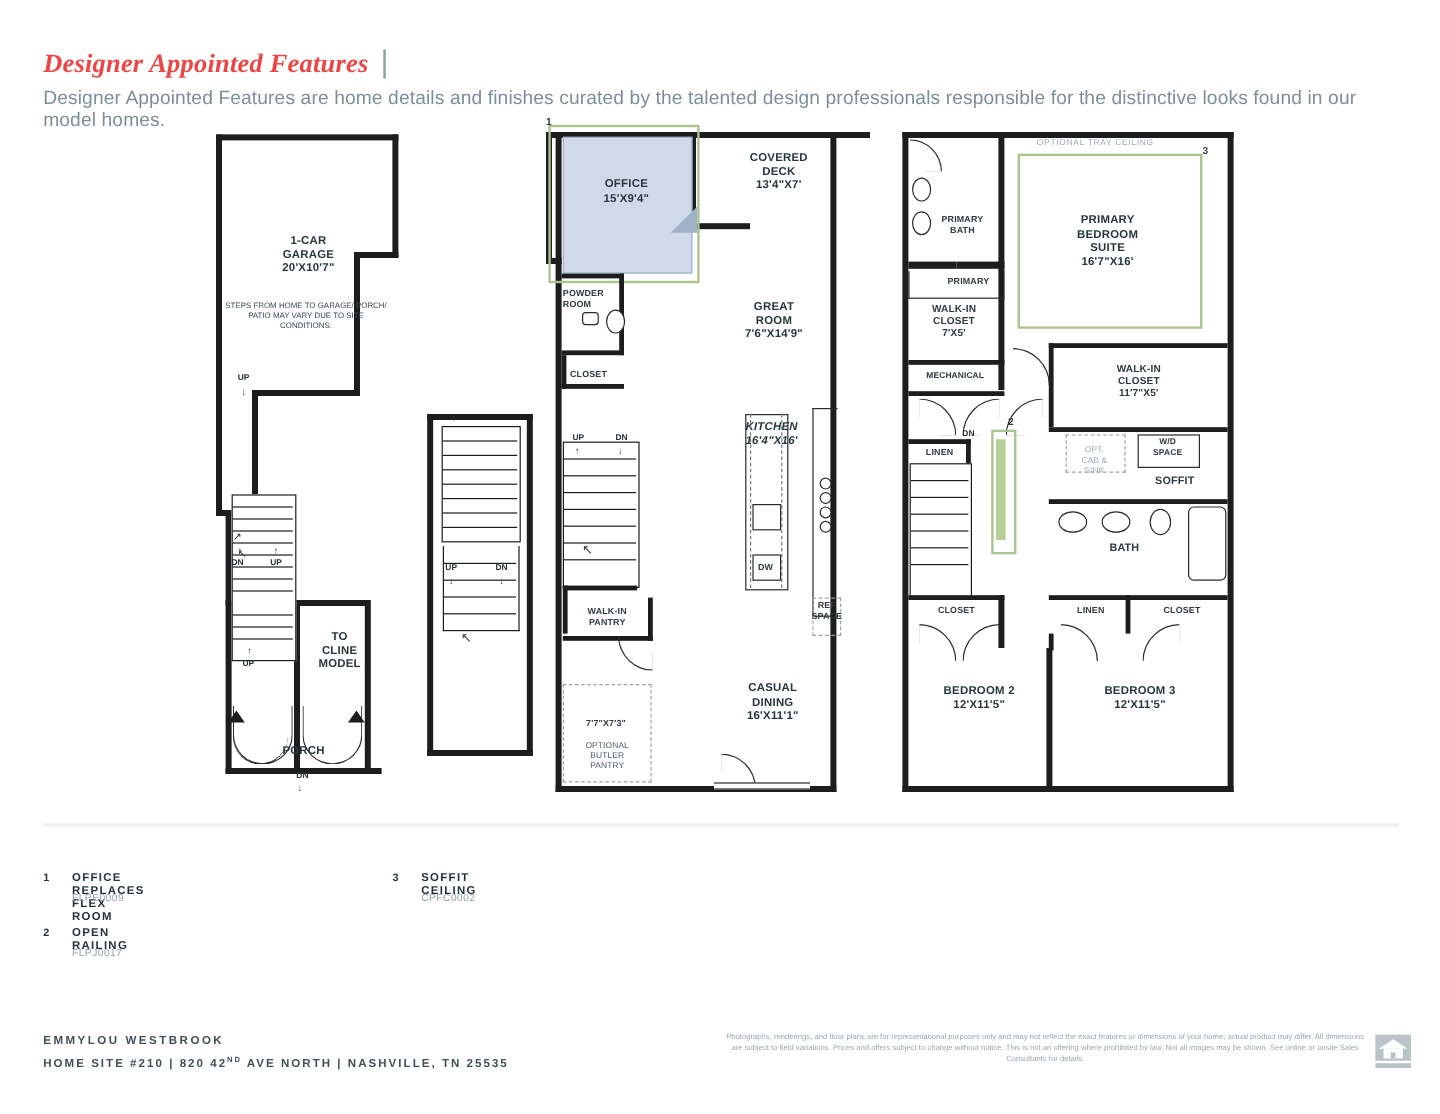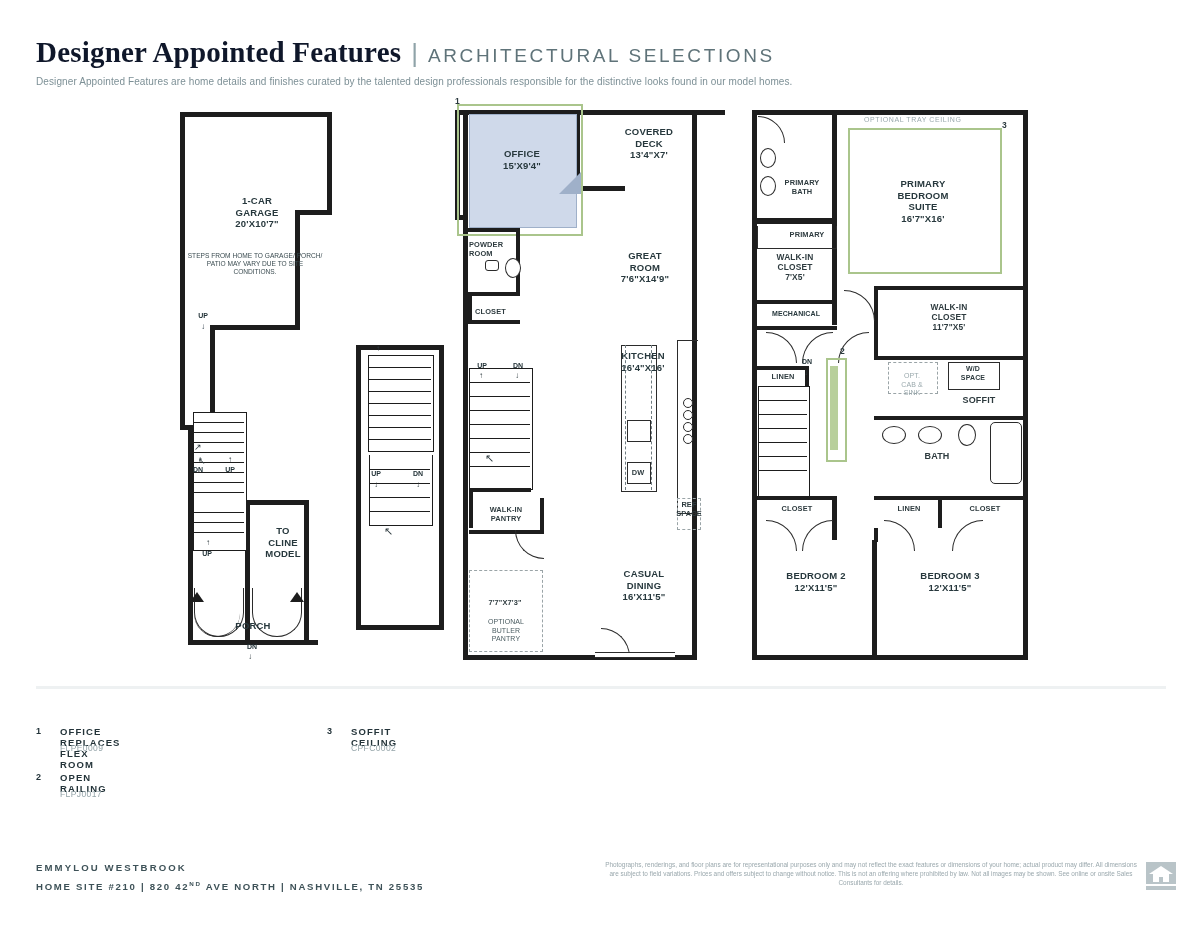--- a/index.html
+++ b/index.html
@@ -16,7 +16,7 @@
   .title-row{display:flex;align-items:baseline;gap:10px;}
   .title-main{
     font-family:"Liberation Serif", serif;
-    font-size:29px;font-weight:700;color:#0f172a;letter-spacing:.2px;
+    font-size:22px;font-weight:700;color:#ef4444;letter-spacing:.2px;font-style:italic;
   }
   .title-pipe{font-size:26px;color:#8fa3a8;font-weight:300;}
   .title-sub{

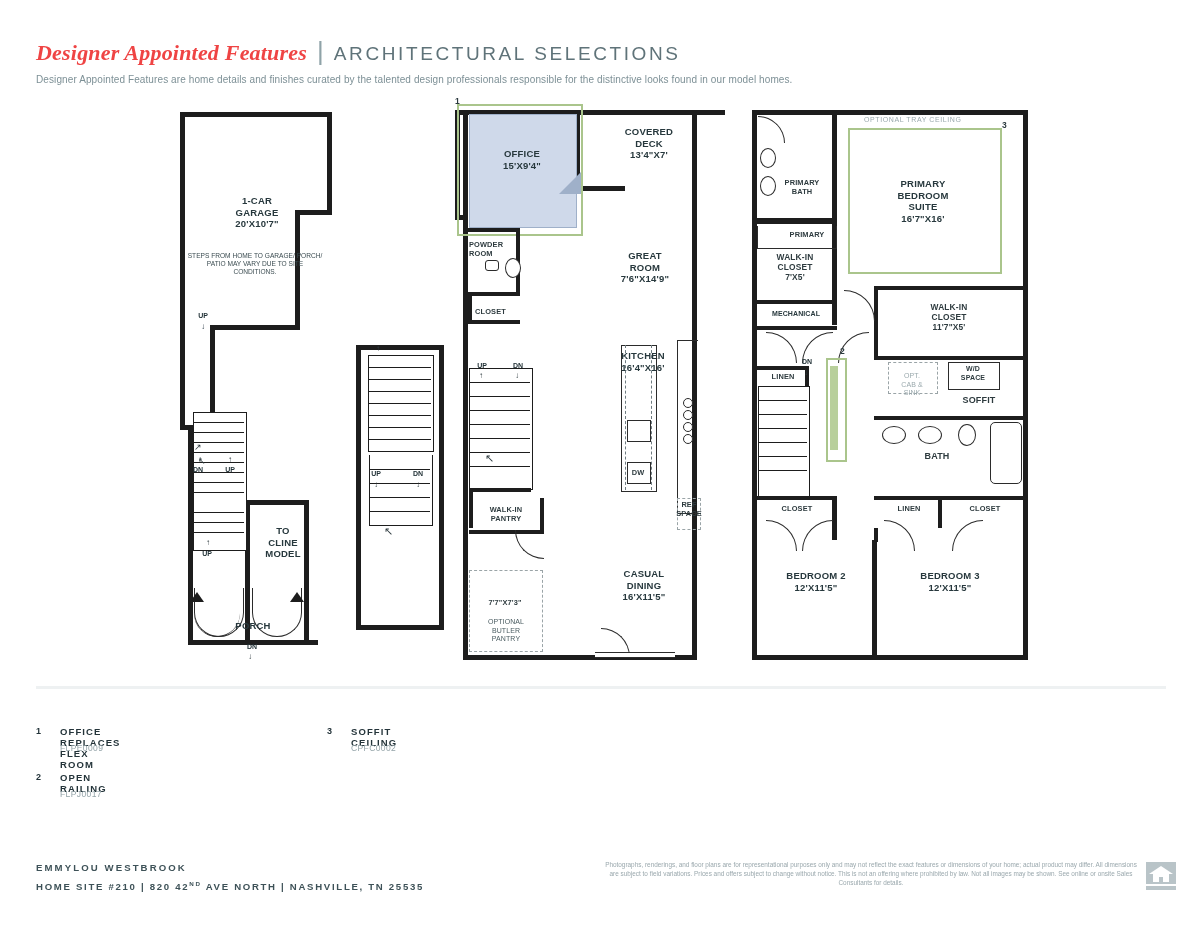--- a/index.html
+++ b/index.html
@@ -84,7 +84,6 @@
   <div class="title-row">
     <span class="title-main">Designer Appointed Features</span>
     <span class="title-pipe">|</span>
-    <span class="title-sub">ARCHITECTURAL SELECTIONS</span>
   </div>
   <div class="subtitle">Designer Appointed Features are home details and finishes curated by the talented design professionals responsible for the distinctive looks found in our model homes.</div>
 </div>

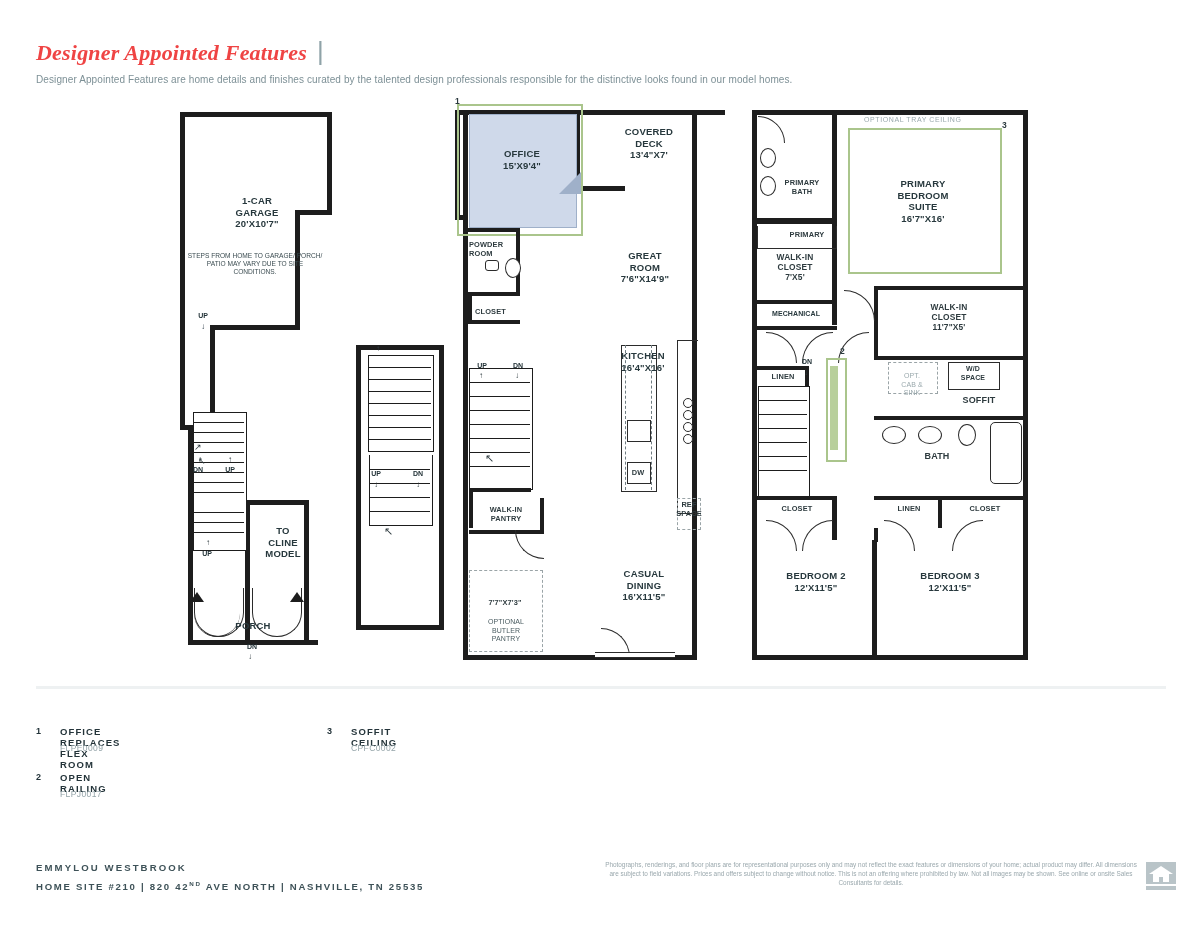--- a/index.html
+++ b/index.html
@@ -24,7 +24,7 @@
     font-family:"Liberation Sans", sans-serif;
   }
   .subtitle{
-    margin-top:7px;font-size:10px;color:#7d9096;letter-spacing:.1px;
+    margin-top:7px;font-size:16px;color:#7d9096;letter-spacing:.1px;
   }
 
   

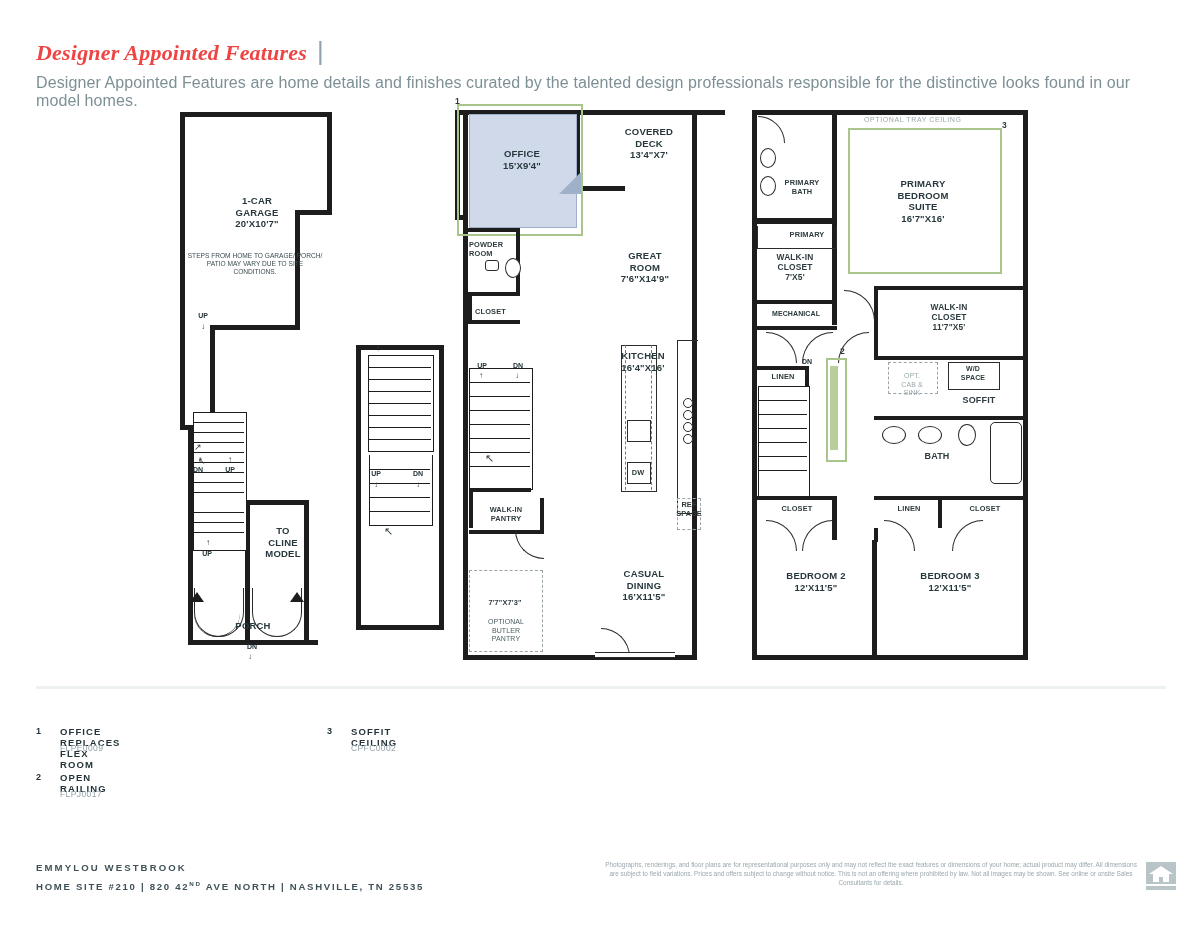--- a/index.html
+++ b/index.html
@@ -233,7 +233,7 @@
 ROOM
 7'6"X14'9"</div>
 
-    <div class="room-label" style="left:128px;top:250px;width:120px;">KITCHEN
+    <div class="room-label" style="left:128px;top:250px;width:120px;font-style:italic;">KITCHEN
 16'4"X16'</div>
 
     <div style="position:absolute;left:14px;top:268px;width:62px;height:120px;border:1.5px solid #1d1d1d;background:#fff;"></div>

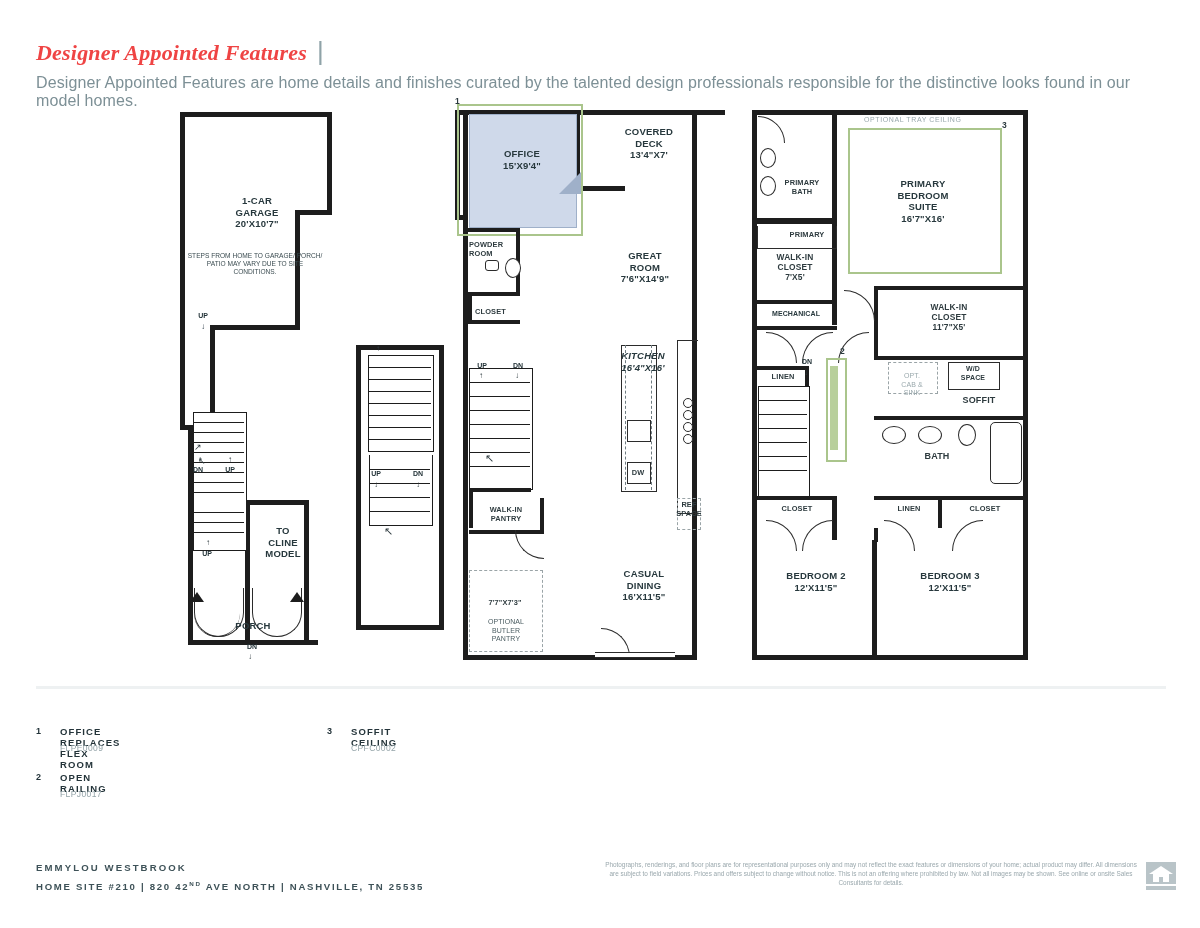--- a/index.html
+++ b/index.html
@@ -283,7 +283,7 @@
 
     <div class="room-label" style="left:130px;top:468px;width:118px;">CASUAL
 DINING
-16'X11'5"</div>
+16'X11'1"</div>
     <div class="swing" style="left:146px;top:528px;width:28px;height:28px;border-bottom:none;border-left:none;border-radius:0 100% 0 0;"></div>
     <div style="position:absolute;left:140px;top:552px;width:80px;height:4px;background:#fff;border-top:1.2px solid #2b2b2b;border-bottom:1.2px solid #2b2b2b;"></div>
   </div>

